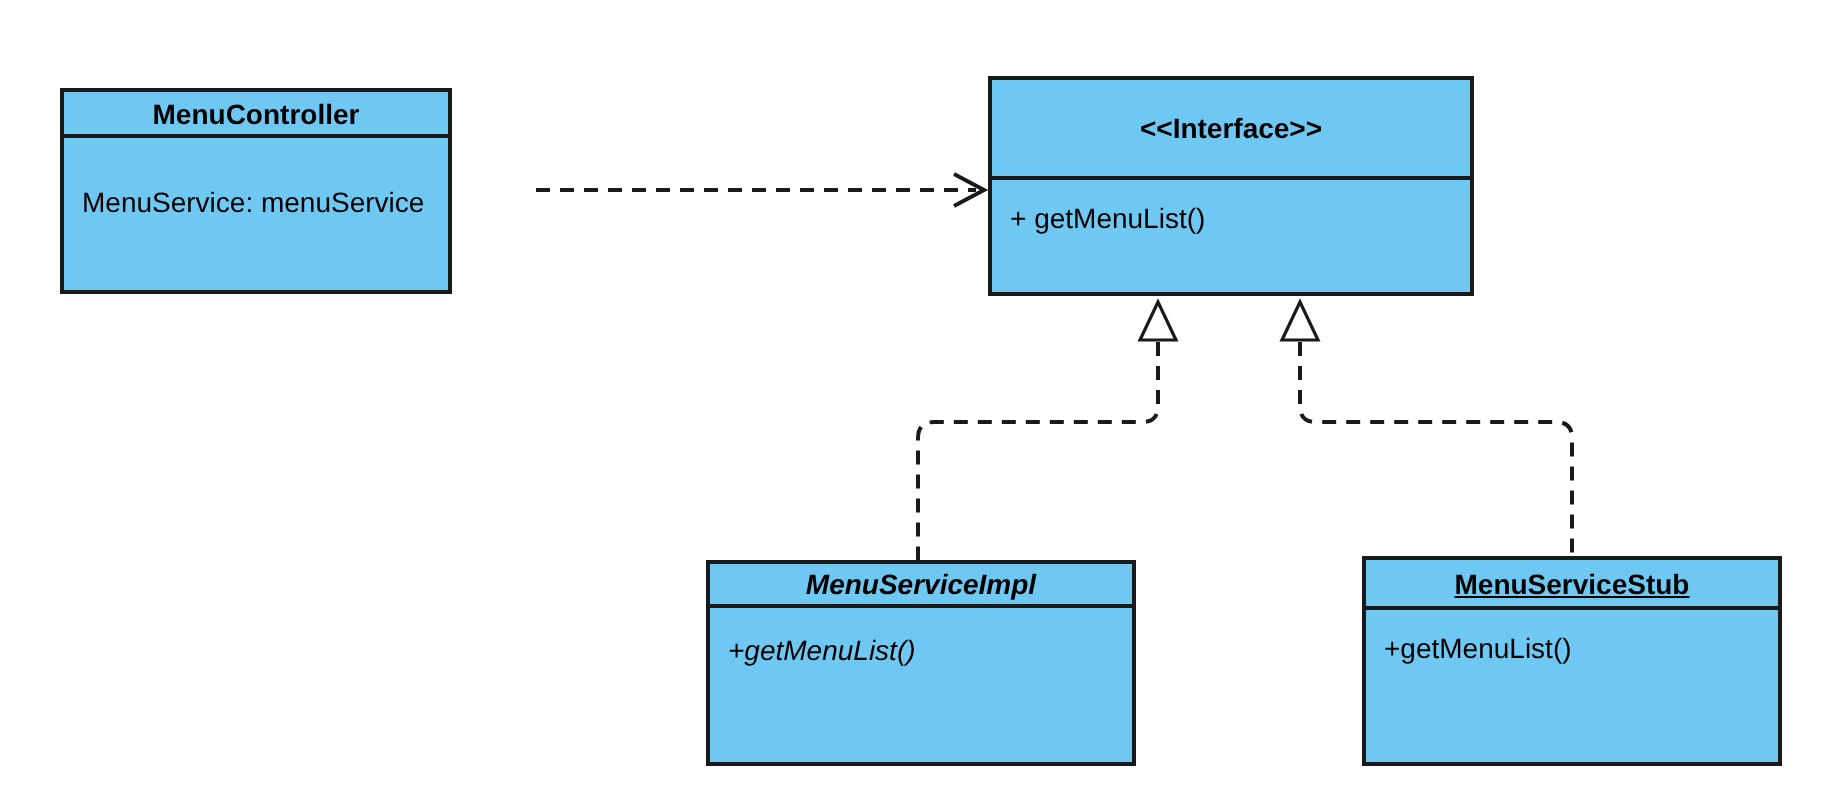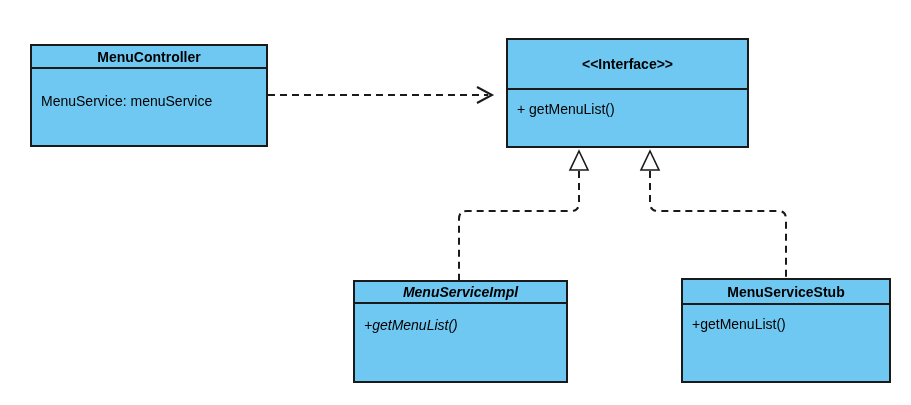--- a/index.html
+++ b/index.html
@@ -85,7 +85,7 @@
     <polygon class="hollow-triangle" points="650,151 641,170 659,170"></polygon>
   </svg>
 
-  <div class="uml-class" style="left:30px; top:44px; width:238px; height:103px;">
+  <div class="uml-class" style="left:30px; top:44px; width:196px; height:103px;">
     <div class="uml-title" style="height:23px;">
       <span>MenuController</span>
     </div>

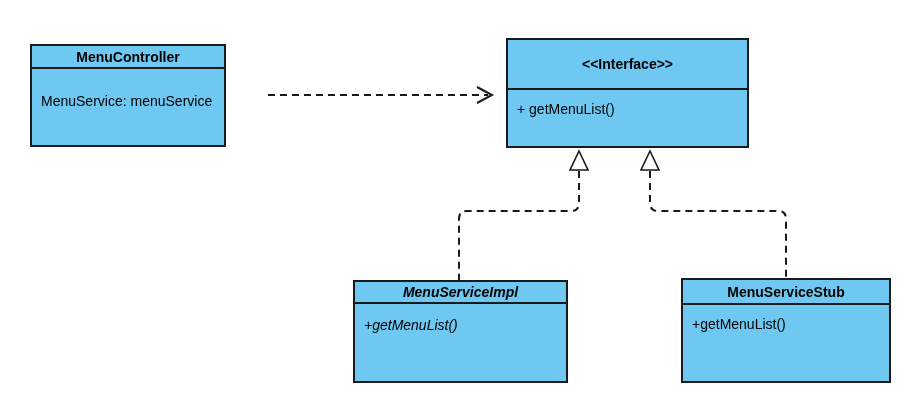--- a/index.html
+++ b/index.html
@@ -94,7 +94,7 @@
     </div>
   </div>
 
-  <div class="uml-class" style="left:494px; top:38px; width:243px; height:110px;margin-left:12px;">
+  <div class="uml-class" style="left:494px; top:38px; width:243px; height:110px;">
     <div class="uml-title" style="height:50px;">
       <span>&lt;&lt;Interface&gt;&gt;</span>
     </div>

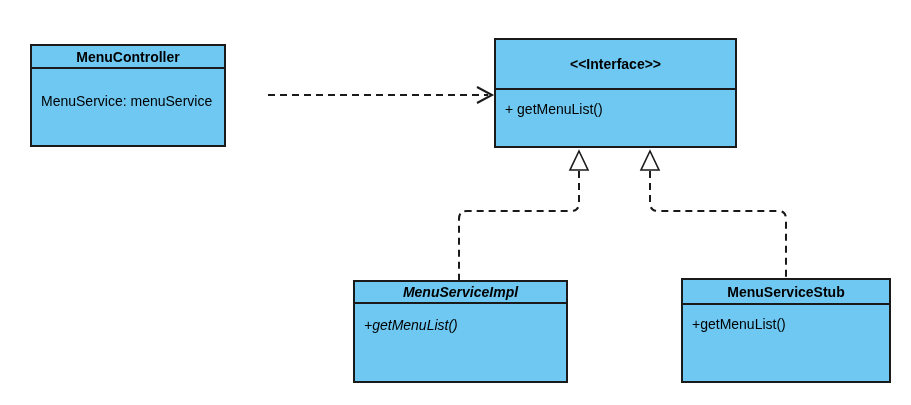--- a/index.html
+++ b/index.html
@@ -113,7 +113,7 @@
   </div>
 
   <div class="uml-class" style="left:681px; top:278px; width:210px; height:105px;">
-    <div class="uml-title" style="height:25px;">
+    <div class="uml-title" style="height:25px;text-decoration:underline;">
       <span>MenuServiceStub</span>
     </div>
     <div class="uml-body" style="padding-top:11px;">

